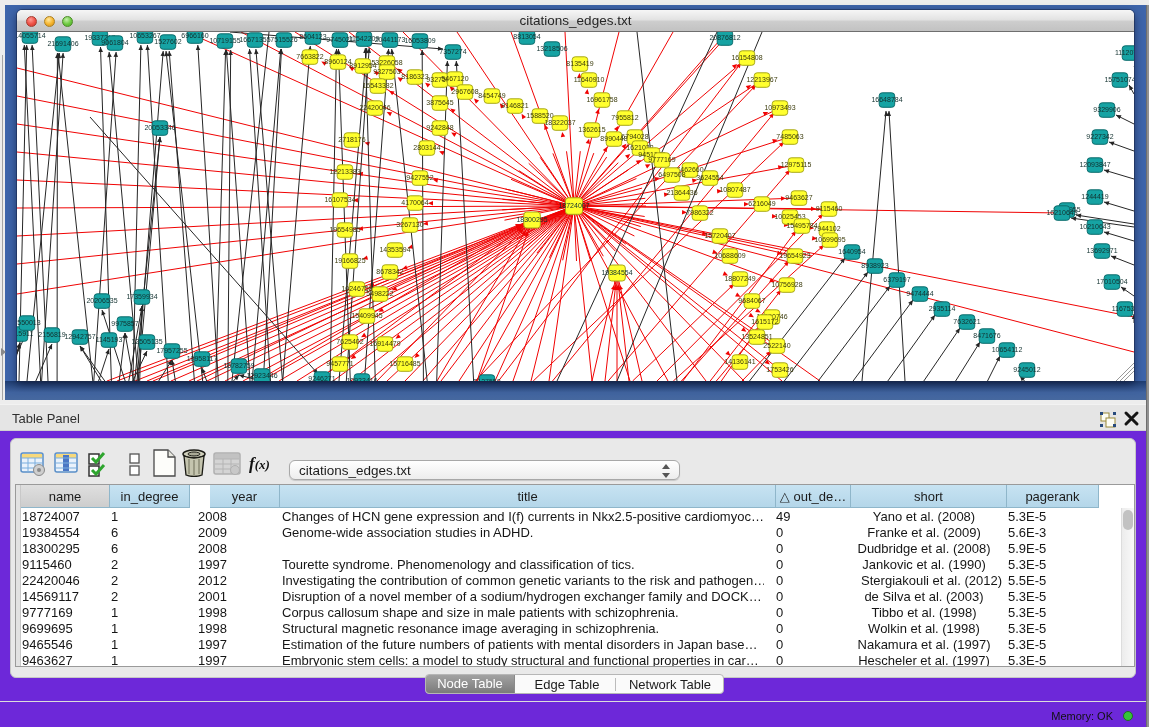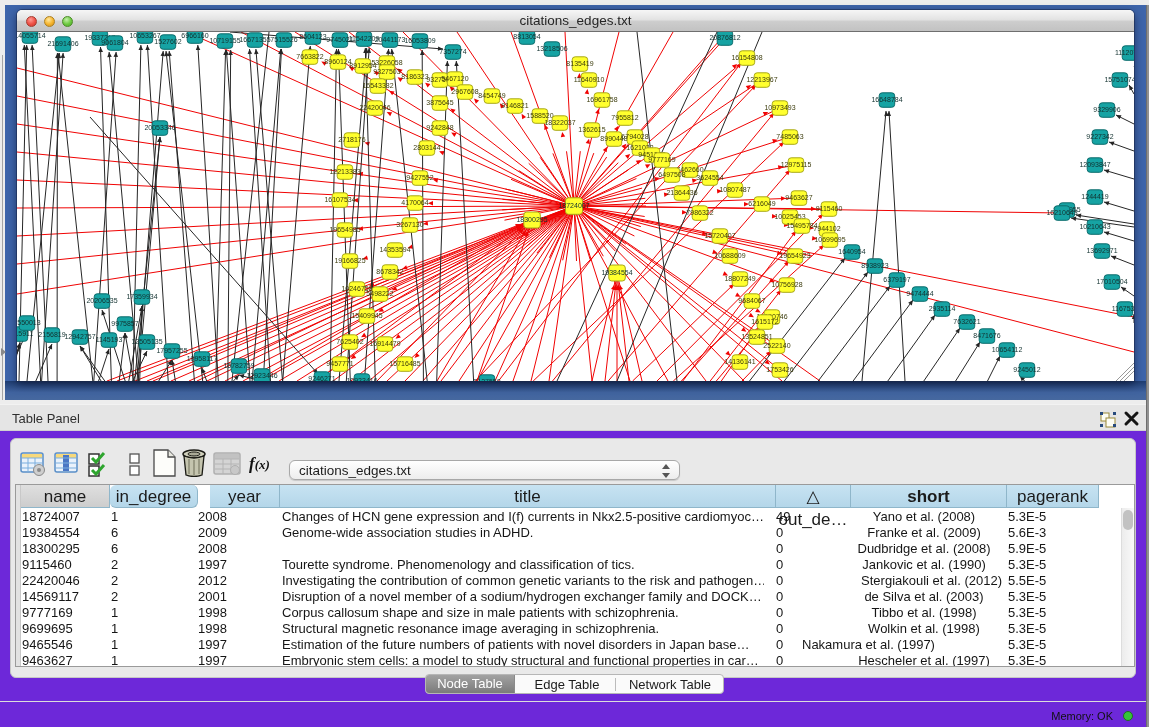--- a/index.html
+++ b/index.html
@@ -16,7 +16,7 @@
 #combo{position:absolute;left:278px;top:21px;width:391px;height:20px;background:linear-gradient(180deg,#ffffff,#ededed);border:1px solid #a8a8a8;border-radius:6px;box-shadow:0 1px 1px rgba(0,0,0,.15)}
 #combo span{position:absolute;left:9px;top:2px;font-size:13.5px;color:#1c1c1c}
 #tbl{position:absolute;left:4px;top:45px;width:1120px;height:183px;background:#fff;border:1px solid #9a9a9a;overflow:hidden}
-.hd{position:absolute;top:0;height:23px;background:linear-gradient(180deg,#c7e3f2,#b4d6e9);border-right:1px solid #8fb6ca;font-size:17px;color:#1b1b1b;text-align:center;line-height:23px;border-bottom:1px solid #8fb6ca}
+.hd{position:absolute;top:0;height:23px;background:linear-gradient(180deg,#c7e3f2,#b4d6e9);border-right:1px solid #8fb6ca;font-size:13px;color:#1b1b1b;text-align:center;line-height:23px;border-bottom:1px solid #8fb6ca}
 .rw{position:absolute;left:0;width:100%;height:16px;font-size:13px;color:#161616;white-space:nowrap}
 .rw div{position:absolute;top:0}
 #tabs{position:absolute;left:425px;top:674px;width:299px;height:20px;background:#fafafa;border:1px solid #b6b6b6;border-radius:4px;font-size:13px;color:#1c1c1c}

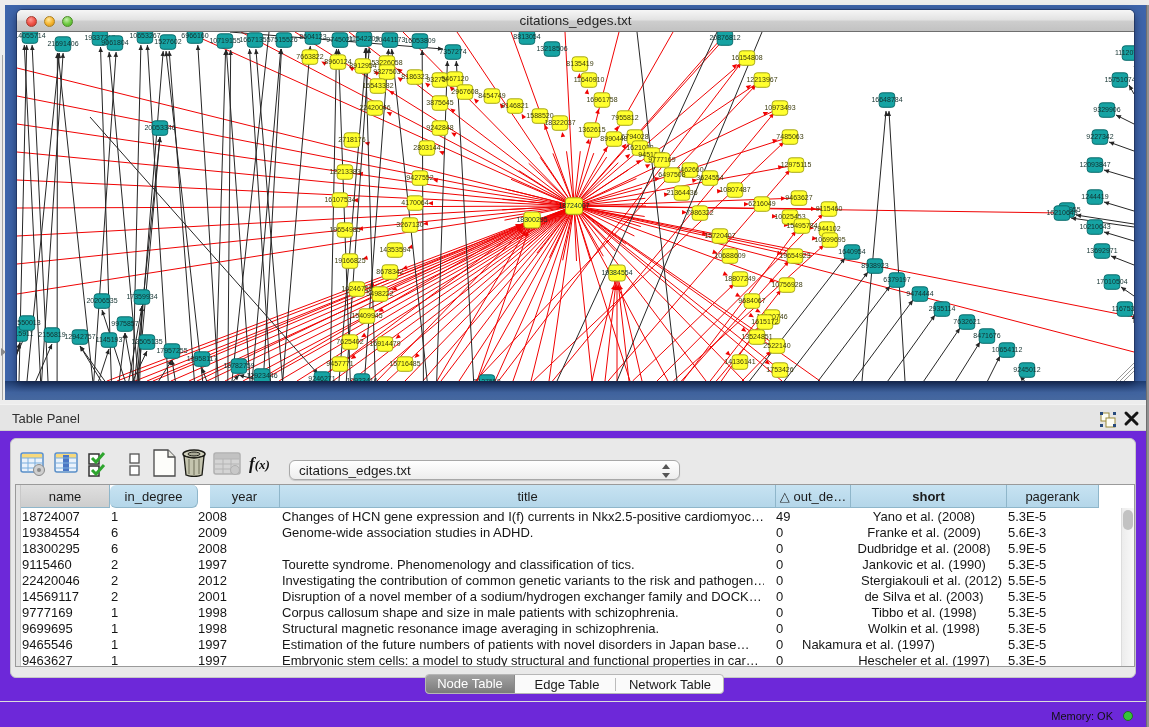--- a/index.html
+++ b/index.html
@@ -777,7 +777,7 @@
   <div id="tbl">
         <div style="position:absolute;left:0;top:0;width:5px;height:183px;background:#e2e2e2;border-right:1px solid #c8c8c8"></div>
 <div class="hd" style="left:5px;width:89px;background:linear-gradient(180deg,#dfdfdf,#cdcdcd);">name</div>
-<div class="hd" style="left:94px;width:88px;border-radius:6px;">in_degree</div>
+<div class="hd" style="left:94px;width:80px;">in_degree</div>
 <div class="hd" style="left:194px;width:70px;">year</div>
 <div class="hd" style="left:264px;width:496px;">title</div>
 <div class="hd" style="left:760px;width:75px;">△ out_de…</div>

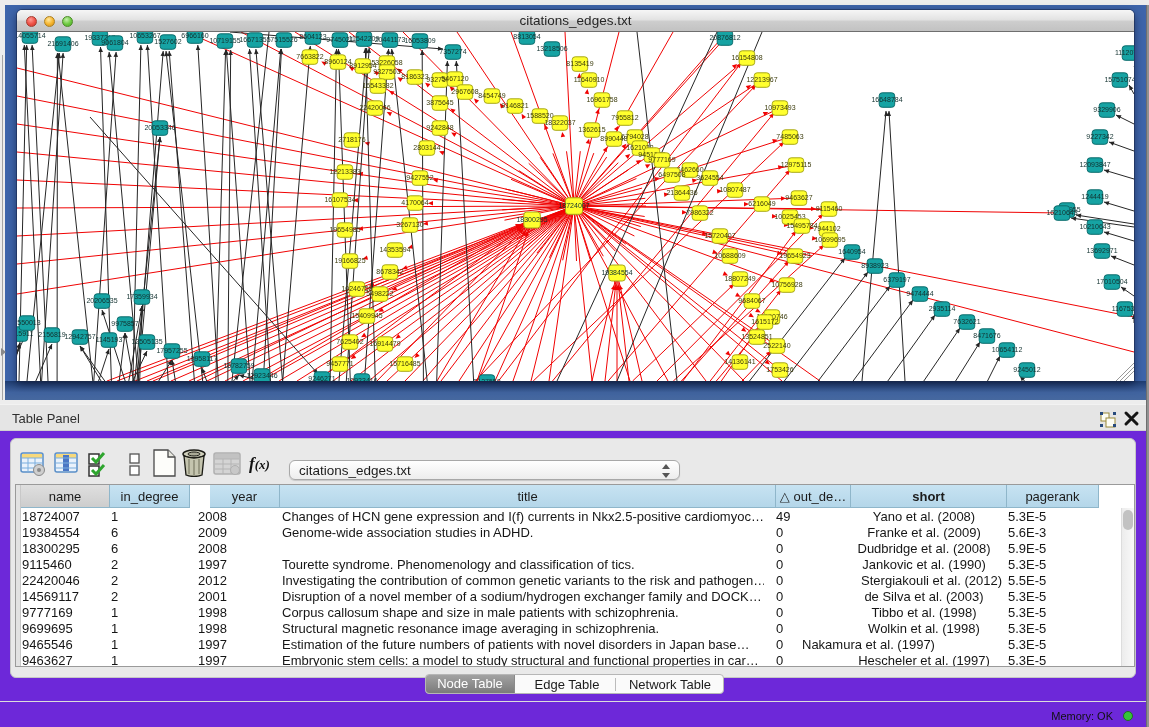--- a/index.html
+++ b/index.html
@@ -781,7 +781,7 @@
 <div class="hd" style="left:194px;width:70px;">year</div>
 <div class="hd" style="left:264px;width:496px;">title</div>
 <div class="hd" style="left:760px;width:75px;">△ out_de…</div>
-<div class="hd" style="left:835px;width:156px;font-weight:bold;">short</div>
+<div class="hd" style="left:835px;width:156px;">short</div>
 <div class="hd" style="left:991px;width:92px;">pagerank</div>
 <div class="rw" style="top:24px">
 <div style="left:6px">18724007</div>

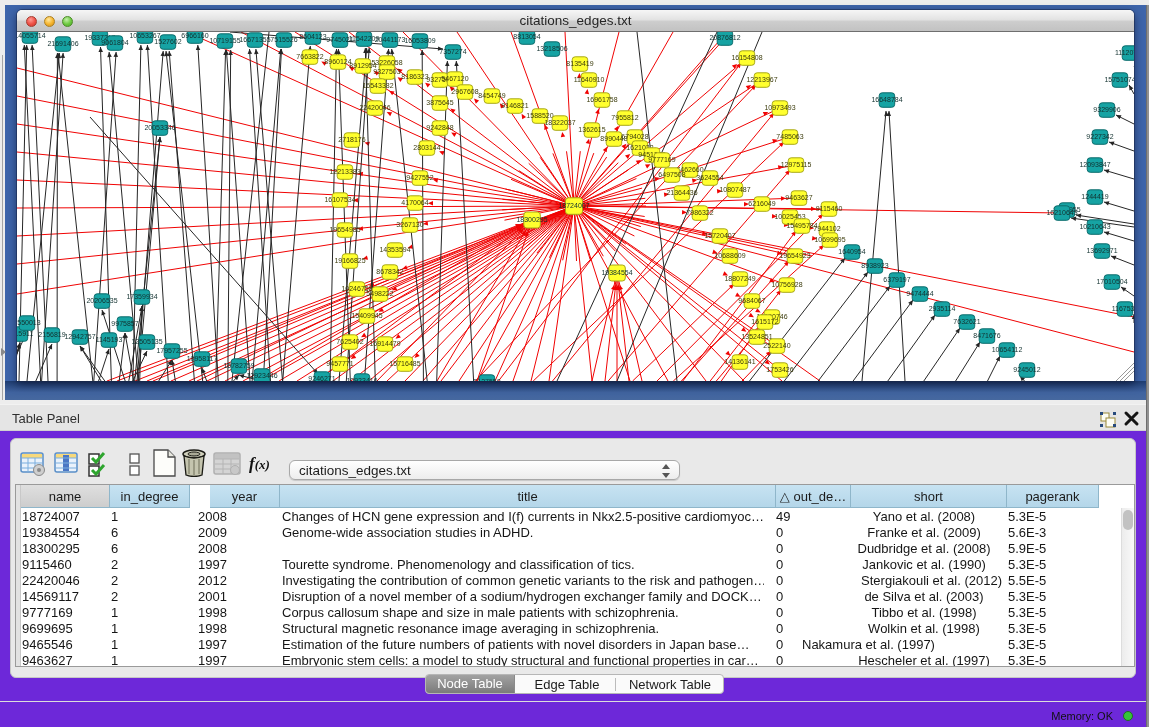--- a/index.html
+++ b/index.html
@@ -858,7 +858,7 @@
 <div style="left:6px">9465546</div>
 <div style="left:95px">1</div>
 <div style="left:182px">1997</div>
-<div style="left:266px;width:482px;overflow:hidden">Estimation of the future numbers of patients with novel disorders in Japan base…</div>
+<div style="left:266px;width:482px;overflow:hidden">Estimation of the future numbers of patients with mental disorders in Japan base…</div>
 <div style="left:760px">0</div>
 <div style="left:786px;width:156px;text-align:left">Nakamura et al. (1997)</div>
 <div style="left:992px">5.3E-5</div>

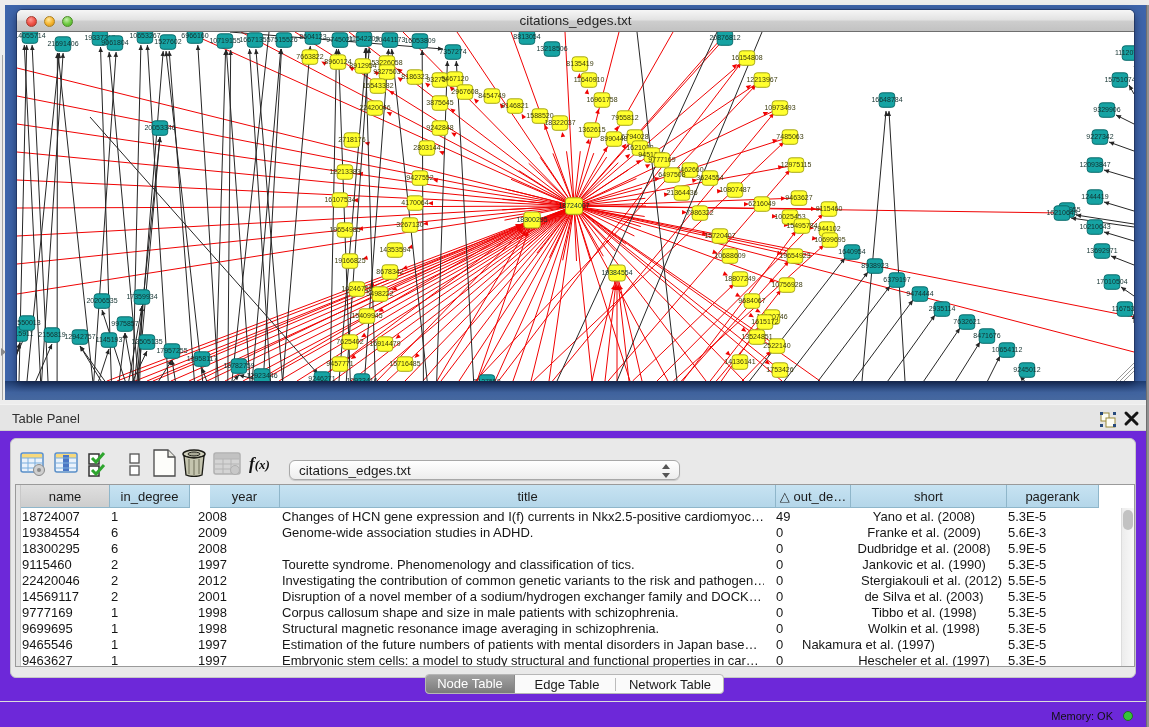--- a/index.html
+++ b/index.html
@@ -860,7 +860,7 @@
 <div style="left:182px">1997</div>
 <div style="left:266px;width:482px;overflow:hidden">Estimation of the future numbers of patients with mental disorders in Japan base…</div>
 <div style="left:760px">0</div>
-<div style="left:786px;width:156px;text-align:left">Nakamura et al. (1997)</div>
+<div style="left:830px;width:156px;text-align:center">Nakamura et al. (1997)</div>
 <div style="left:992px">5.3E-5</div>
 </div>
 <div class="rw" style="top:168px">

